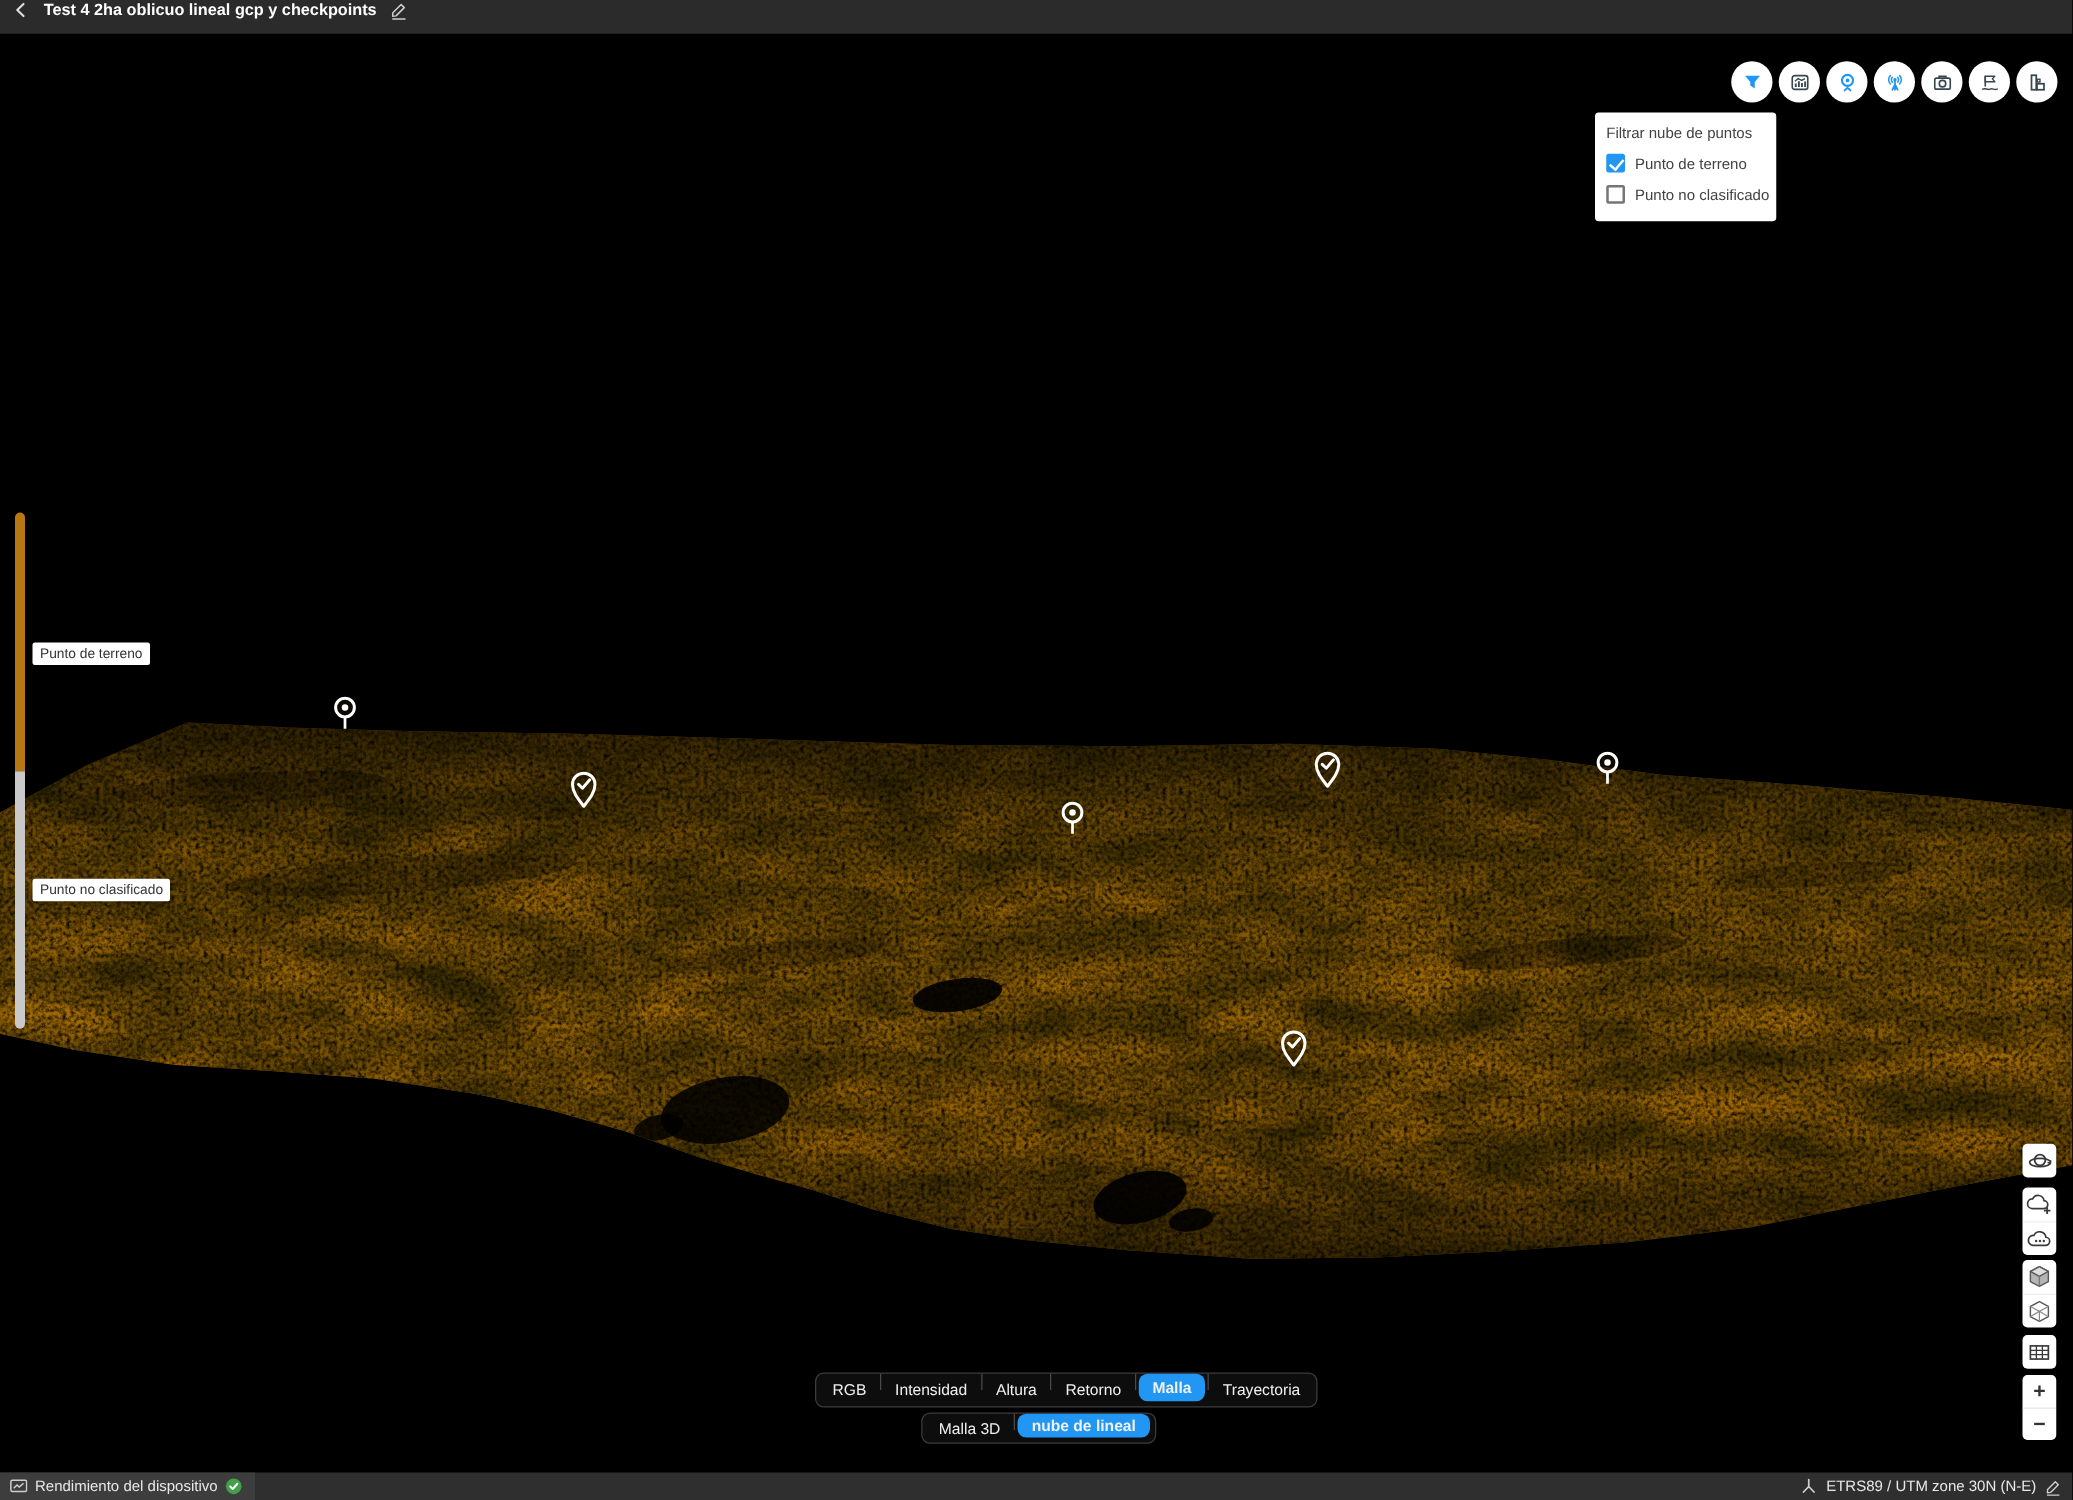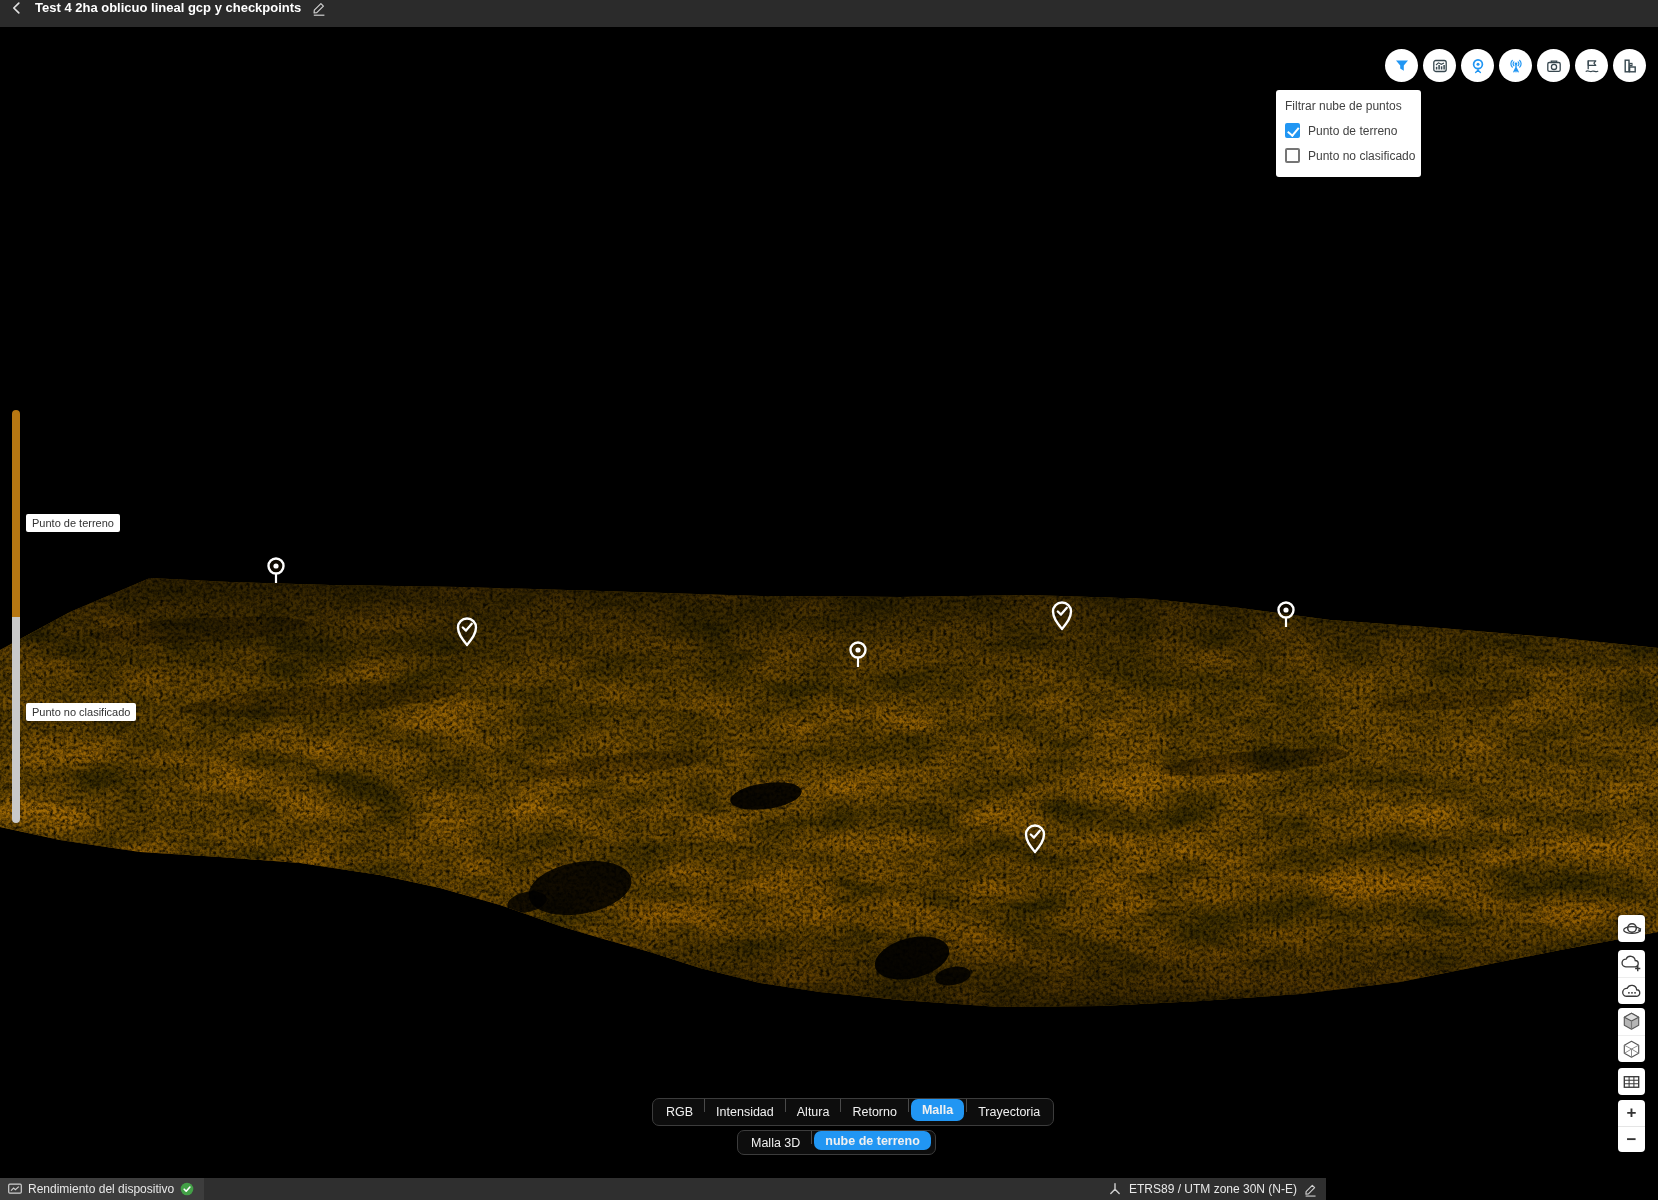--- a/index.html
+++ b/index.html
@@ -362,7 +362,7 @@
   <div class="mode-row" id="layer-modes">
     <span class="mode-item">Malla 3D</span>
     <span class="mode-divider"></span>
-    <span class="mode-item selected">nube de terreno</span>
+    <span class="mode-item selected">nube de lineal</span>
   </div>
 
   <div class="statusbar">

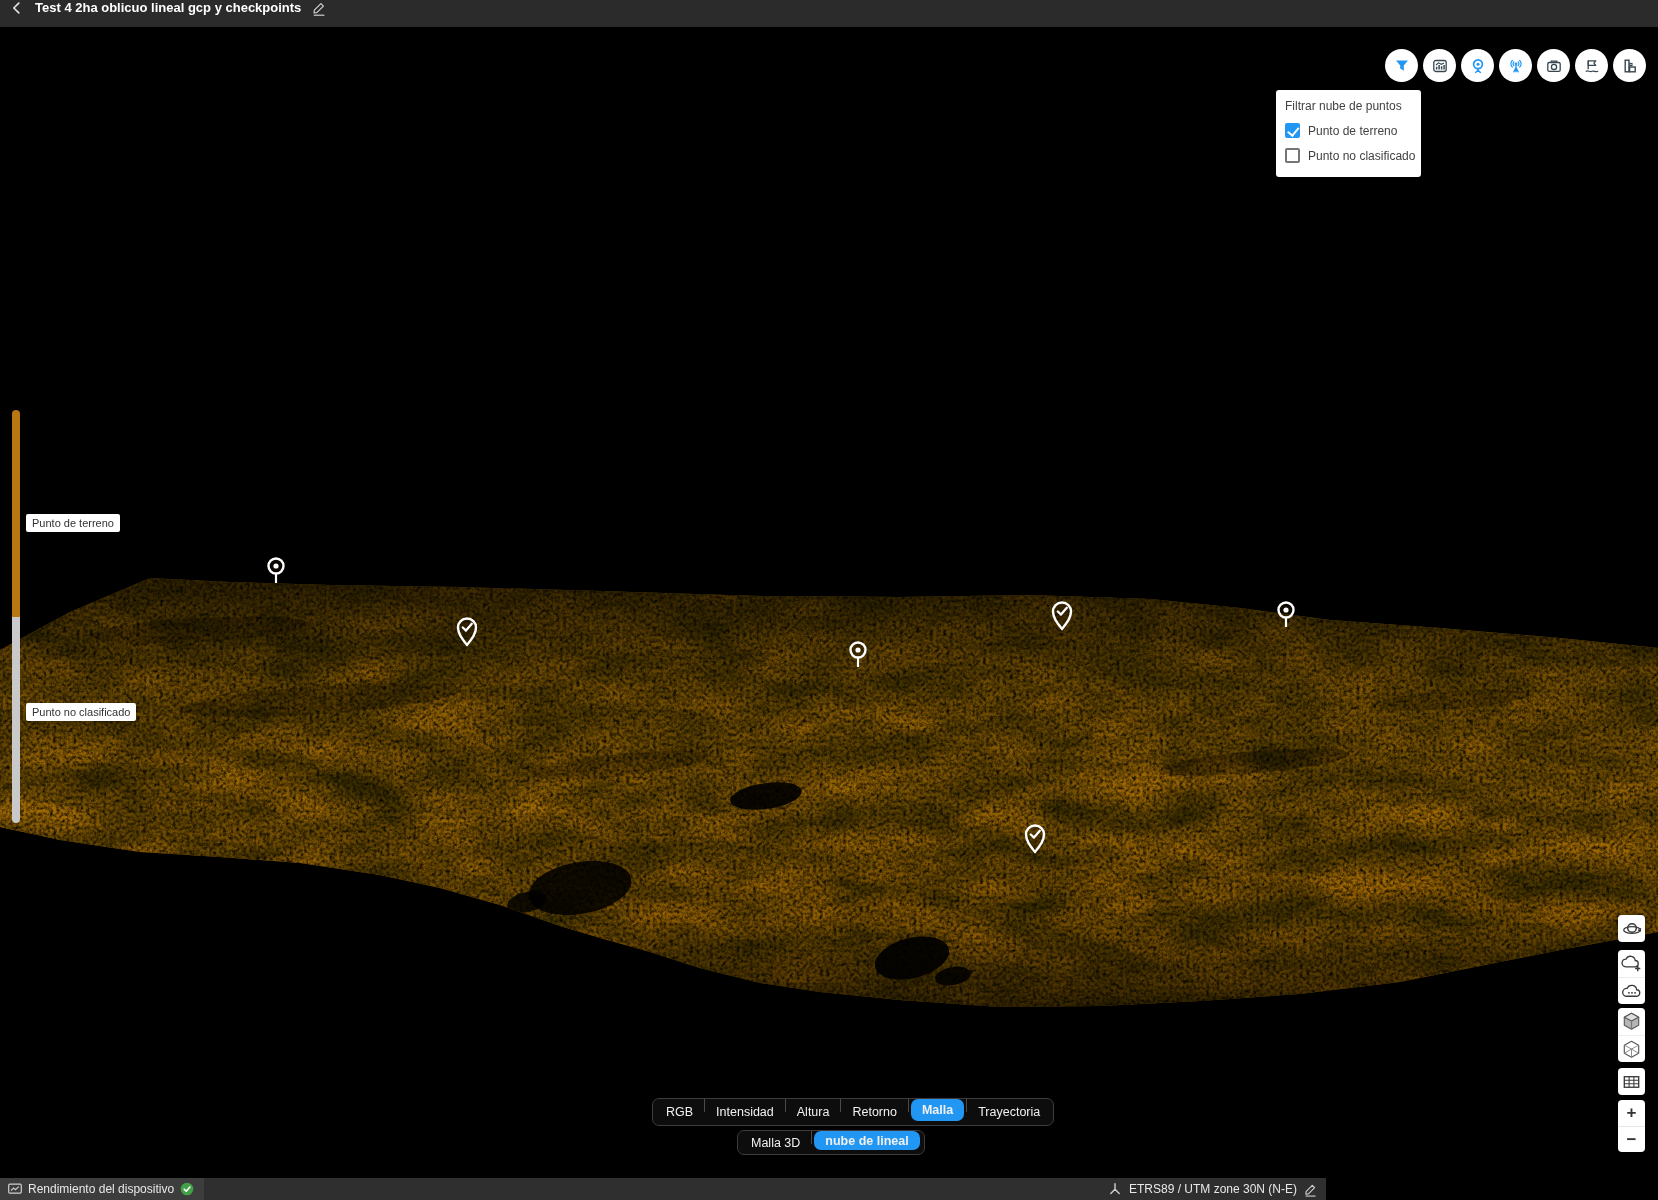--- a/index.html
+++ b/index.html
@@ -89,7 +89,7 @@
                         height:calc(100% - 4px); margin:0 2px; }
 
   
-  .statusbar { position:absolute; left:0; bottom:0; width:1326px; height:22px;
+  .statusbar { position:absolute; left:0; bottom:0; width:1658px; height:22px;
                background:#2f2f2f; z-index:40; display:flex; align-items:center;
                justify-content:space-between; }
   .status-left { height:22px; background:#3d3d3d; display:flex; align-items:center;

